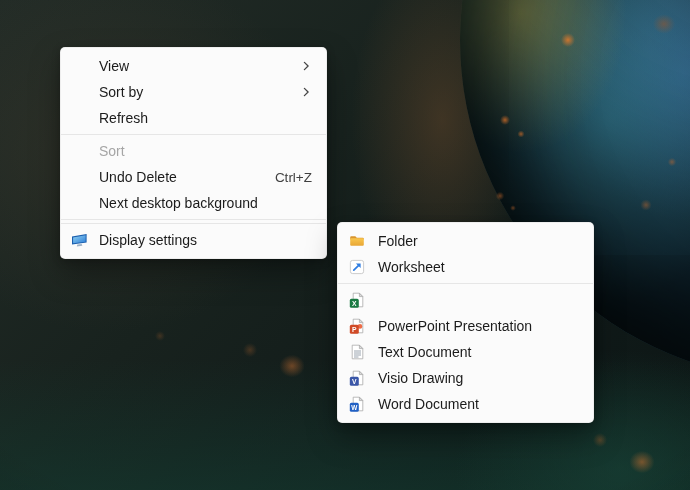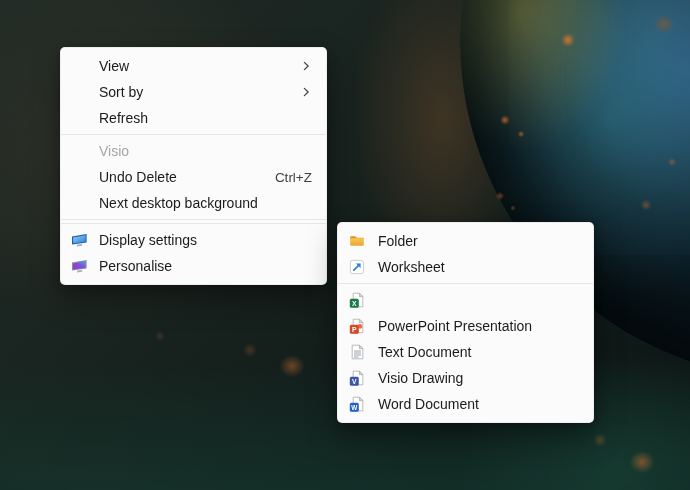--- a/index.html
+++ b/index.html
@@ -100,7 +100,7 @@
 
     <div class="menu-item disabled">
       <span class="icon-slot"></span>
-      <span class="label">Visio</span>
+      <span class="label">Sort</span>
     </div>
 
     <div class="menu-item">

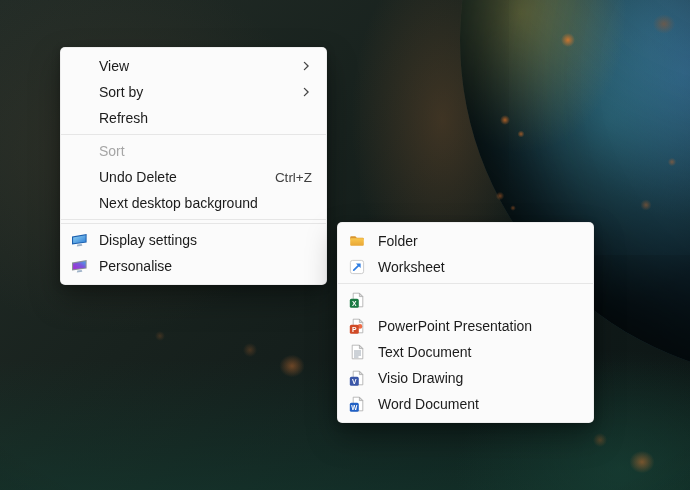--- a/index.html
+++ b/index.html
@@ -136,23 +136,6 @@
       <span class="label">Display settings</span>
     </div>
 
-    <div class="menu-item">
-      <span class="icon-slot">
-        <svg width="17" height="16" viewBox="0 0 17 16">
-          <defs>
-              <linearGradient id="scr2" x1="0" y1="1" x2="1" y2="0">
-            <stop offset="0" stop-color="#a82bd4"></stop>
-                <stop offset="0.55" stop-color="#7b54d9"></stop>
-                <stop offset="1" stop-color="#4aa3e8"></stop>
-              </linearGradient>
-            </defs>
-          <polygon points="1,4.6 15.6,2 15.6,10.4 1,12.4" fill="#8a8f96"></polygon>
-          <polygon points="2.1,5.6 14.6,3.3 14.6,9.7 2.1,11.2" fill="url(#scr2)"></polygon>
-          <polygon points="6.3,12.4 10.7,11.9 11.3,13.8 5.8,14.4" fill="#9fb3c8"></polygon>
-        </svg>
-      </span>
-      <span class="label">Personalise</span>
-    </div>
 
   </div>
 

